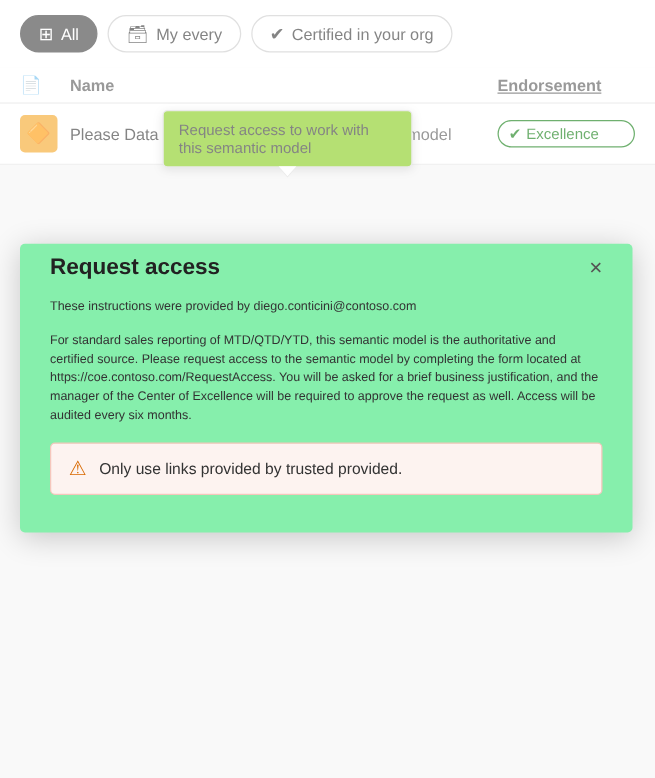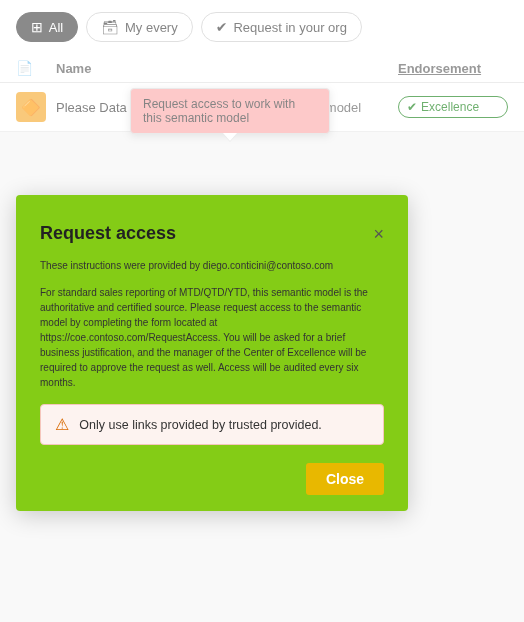--- a/index.html
+++ b/index.html
@@ -300,7 +300,7 @@
   </button>
   <button class="filter-btn">
     <span class="btn-icon">✔</span>
-    <span>Request in your org</span>
+    <span>Certified in your org</span>
   </button>
 </div>
 

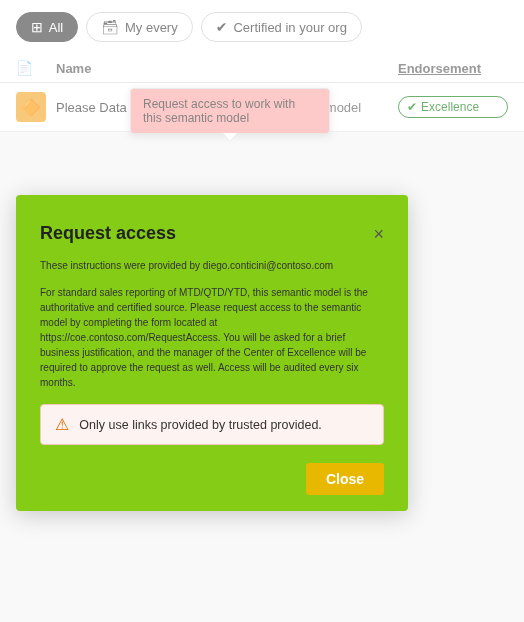--- a/index.html
+++ b/index.html
@@ -161,7 +161,7 @@
       position: absolute;
       top: 88px;
       left: 130px;
-      background: #fca5a5;
+      background: #84cc16;
       border: 1px solid #ddd;
       border-radius: 4px;
       padding: 8px 12px;

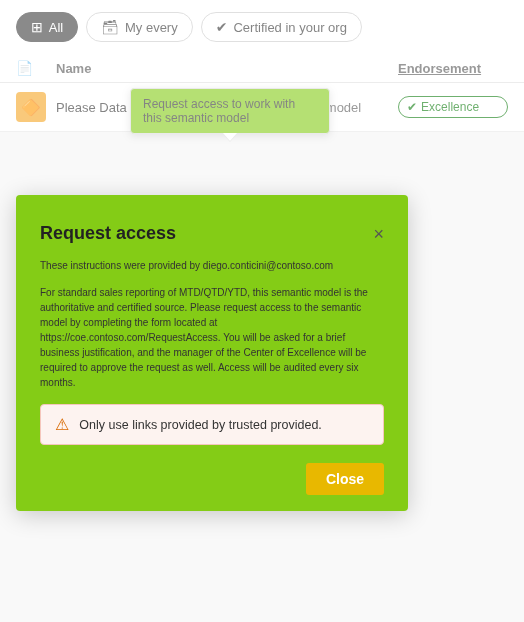--- a/index.html
+++ b/index.html
@@ -209,11 +209,11 @@
     }
 
     .modal {
-      background: #84cc16;
+      background: #86efac;
       border-radius: 4px;
       box-shadow: 0 4px 24px rgba(0,0,0,0.2);
-      width: 392px;
-      padding: 28px 24px 16px 24px;
+      width: 490px;
+      padding: 8px 24px 16px 24px;
       position: relative;
     }
 

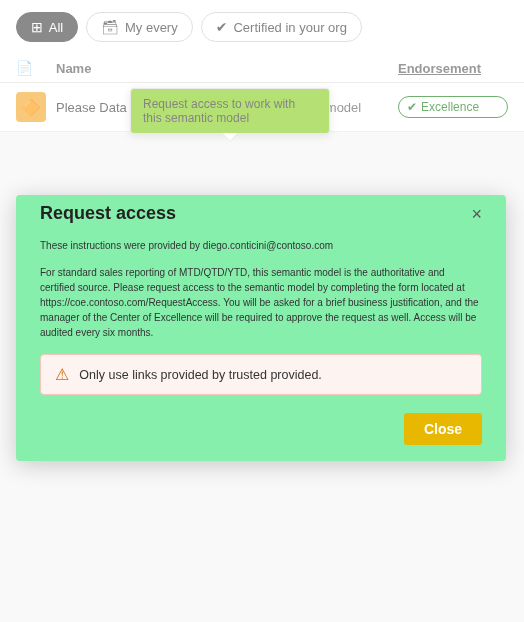--- a/index.html
+++ b/index.html
@@ -356,9 +356,6 @@
       <span class="warning-icon">⚠</span>
       <span>Only use links provided by trusted provided.</span>
     </div>
-    <div class="modal-footer">
-      <button class="close-btn">Close</button>
-    </div>
   </div>
 </div>
 

